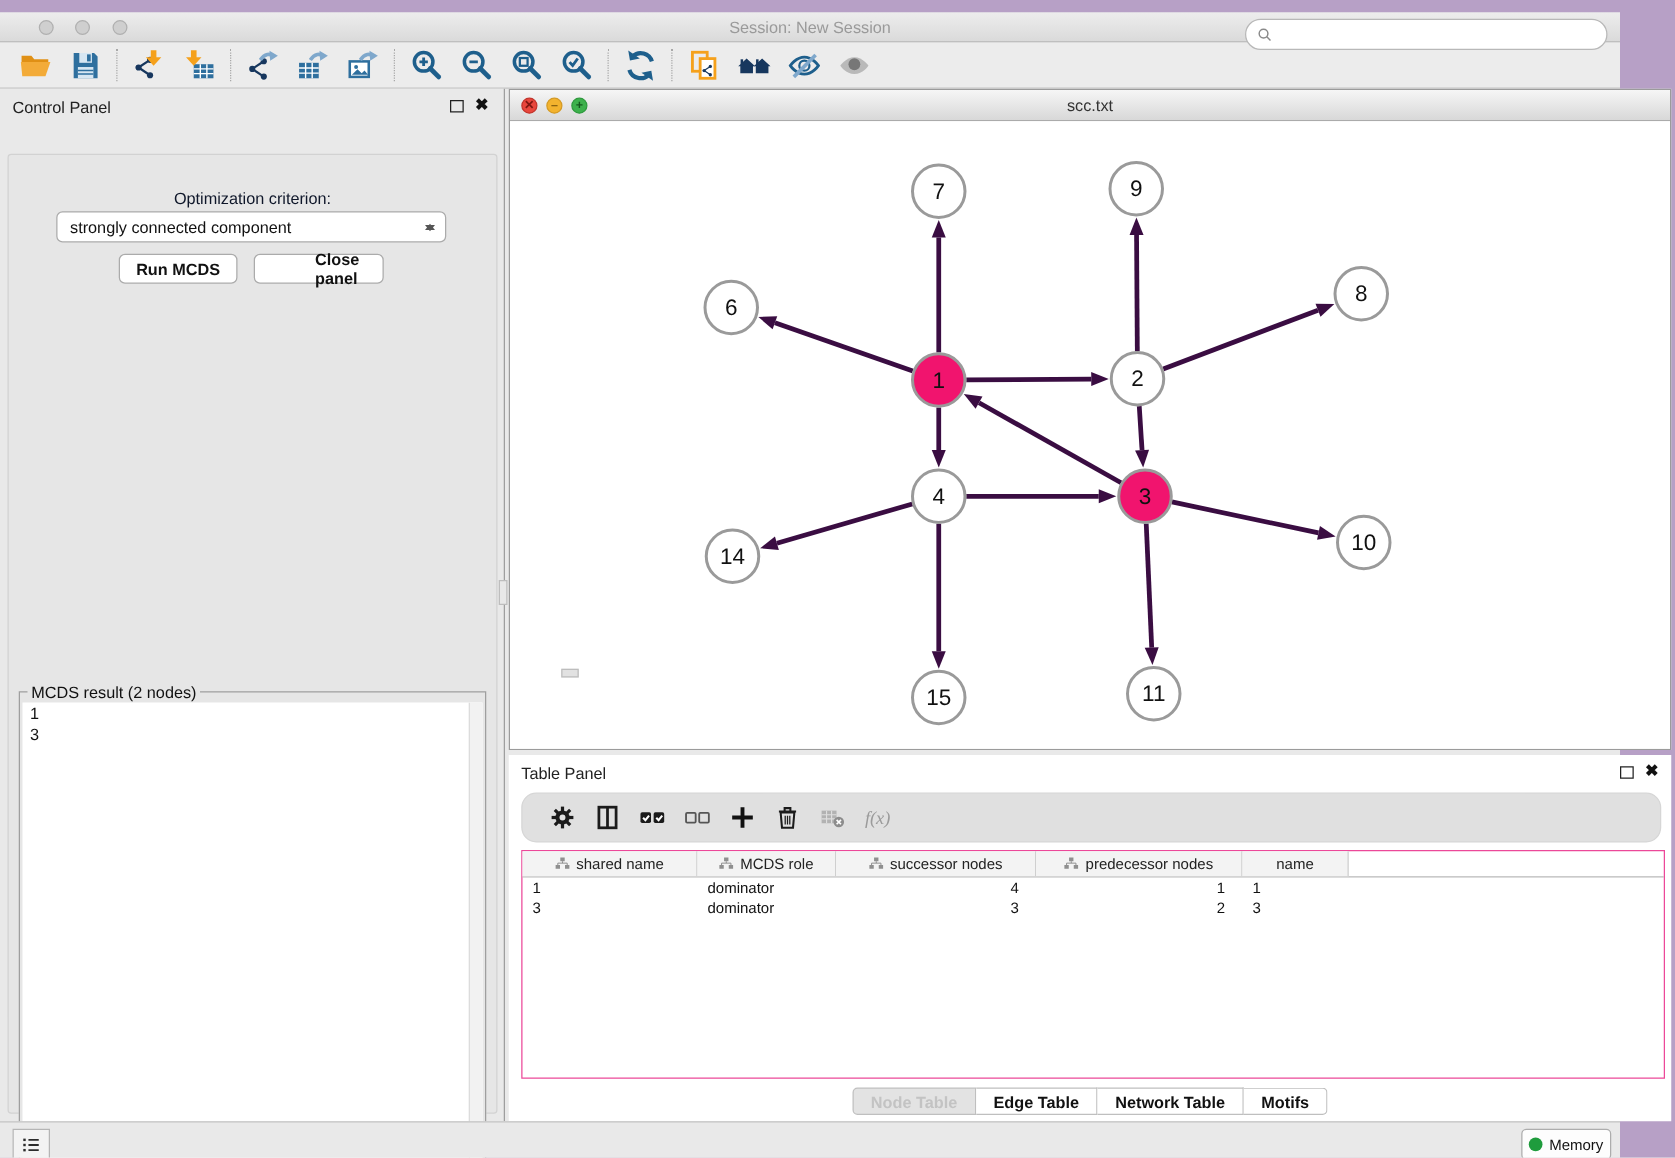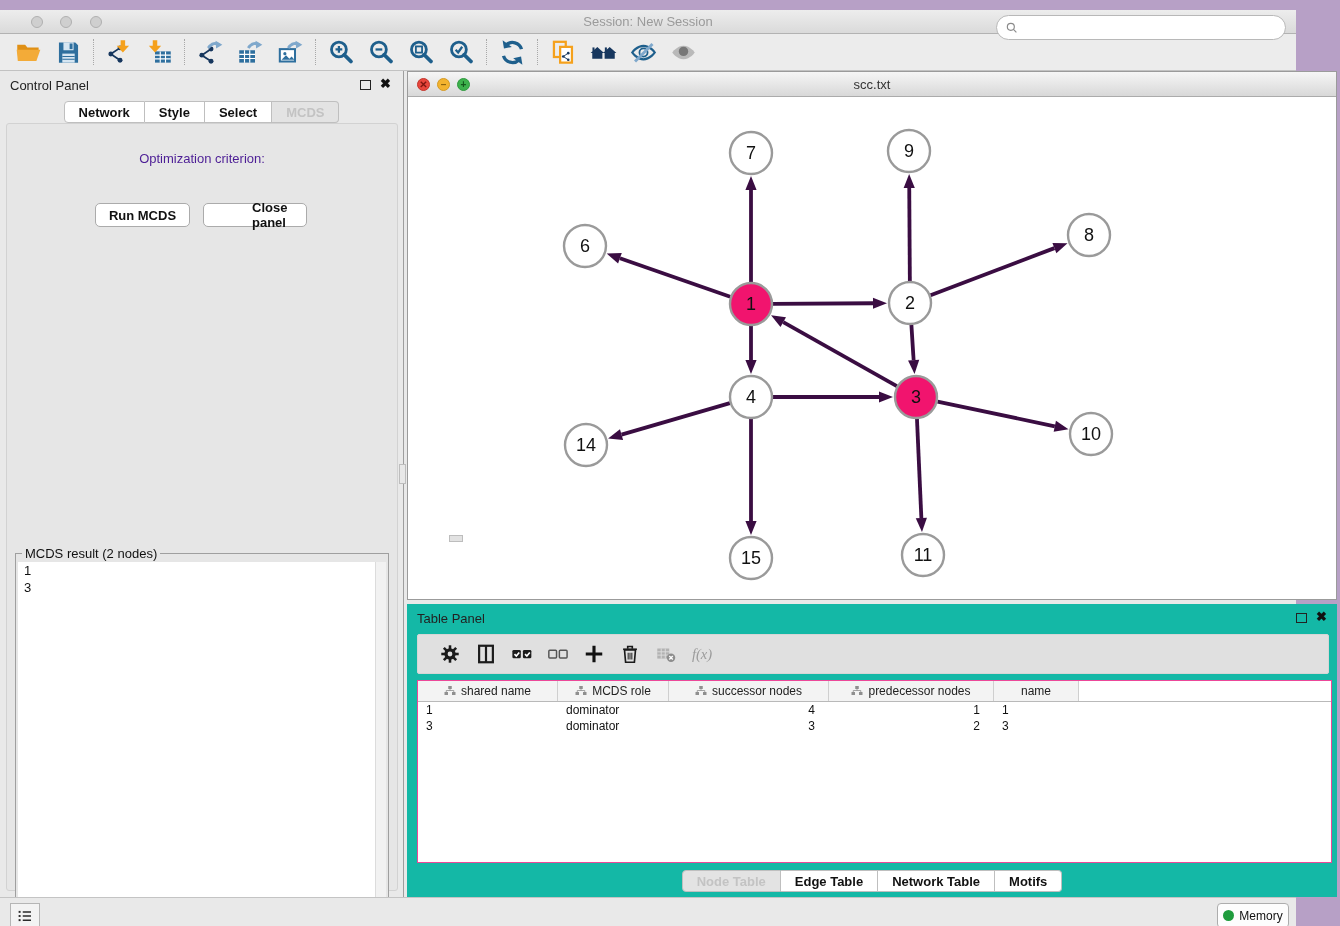--- a/index.html
+++ b/index.html
@@ -263,14 +263,6 @@
       <span class="float-ic" style="right:32px"></span>
       <span class="close-ic" style="right:12px">✖</span>
     </div>
-    <div id="cp-tabs">
-        <div class="tabrow" id="cp-tabrow">
-          <div class="tab">Network</div>
-          <div class="tab">Style</div>
-          <div class="tab">Select</div>
-          <div class="tab sel">MCDS</div>
-        </div>
-      </div>
     <div id="cp-content">
       <div id="opt-label">Optimization criterion:</div>
       <div class="cp-btn" id="run-btn">Run MCDS</div>

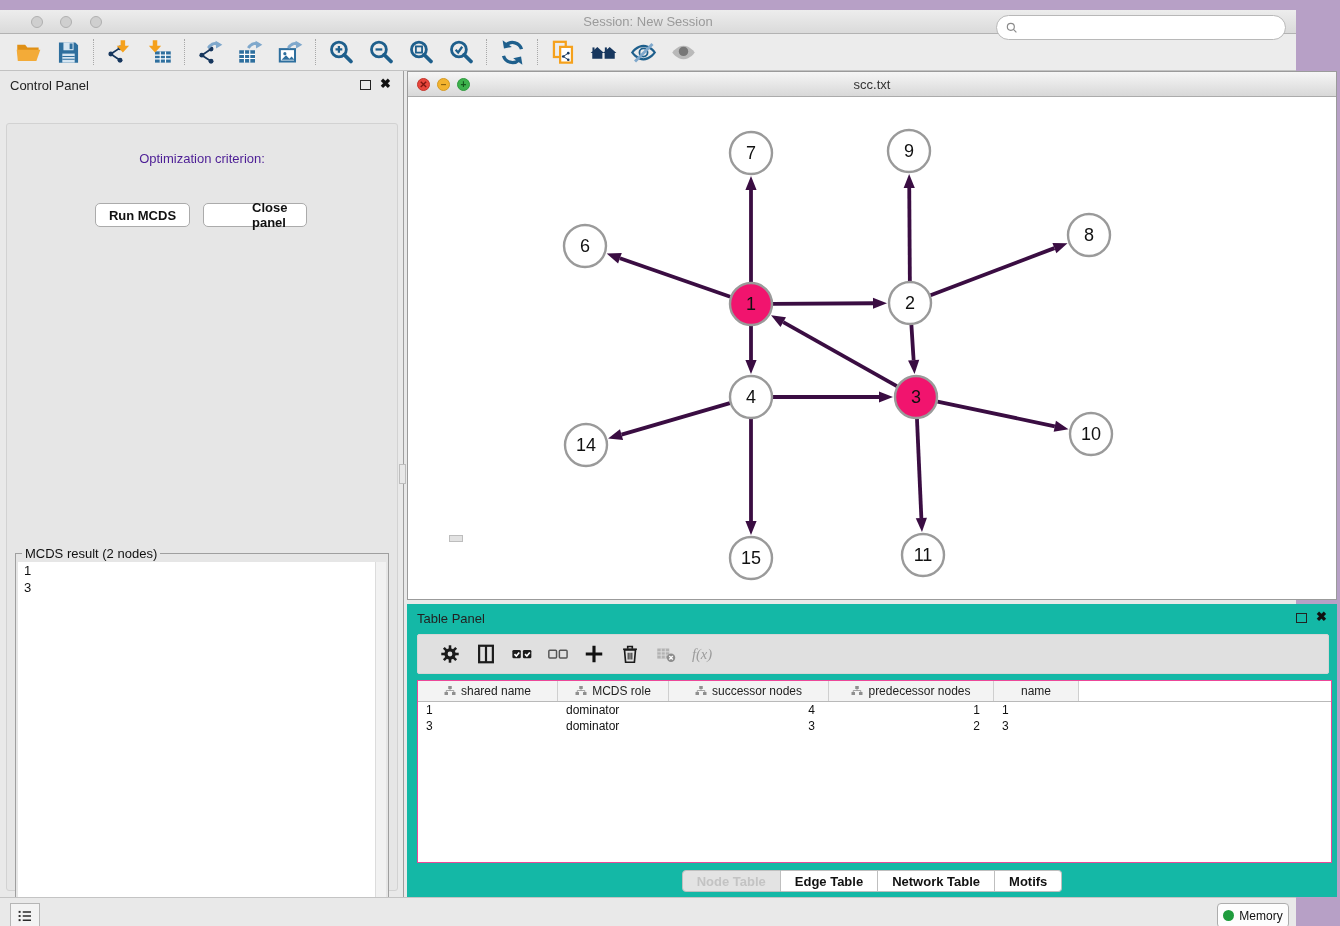--- a/index.html
+++ b/index.html
@@ -41,7 +41,7 @@
   .tab.sel { background:#e3e3e3; color:#c3c3c3; }
   #cp-content { position:absolute; left:6px; top:52px; width:392px; height:768px; background:#e6e6e6;
     border:1px solid #d2d2d2; border-radius:3px; }
-  #opt-label { position:absolute; width:100%; text-align:center; top:27px; font-size:13px; color:#4c1d95; }
+  #opt-label { position:absolute; width:100%; text-align:center; top:27px; font-size:13px; color:#0f172a; }
   #criterion-select { position:absolute; left:38px; top:45px; width:312px; height:25px; background:#fff;
     border:1px solid #ababab; border-radius:5px; font-size:13px; display:flex; align-items:center;
     padding-left:10px; color:#111; }

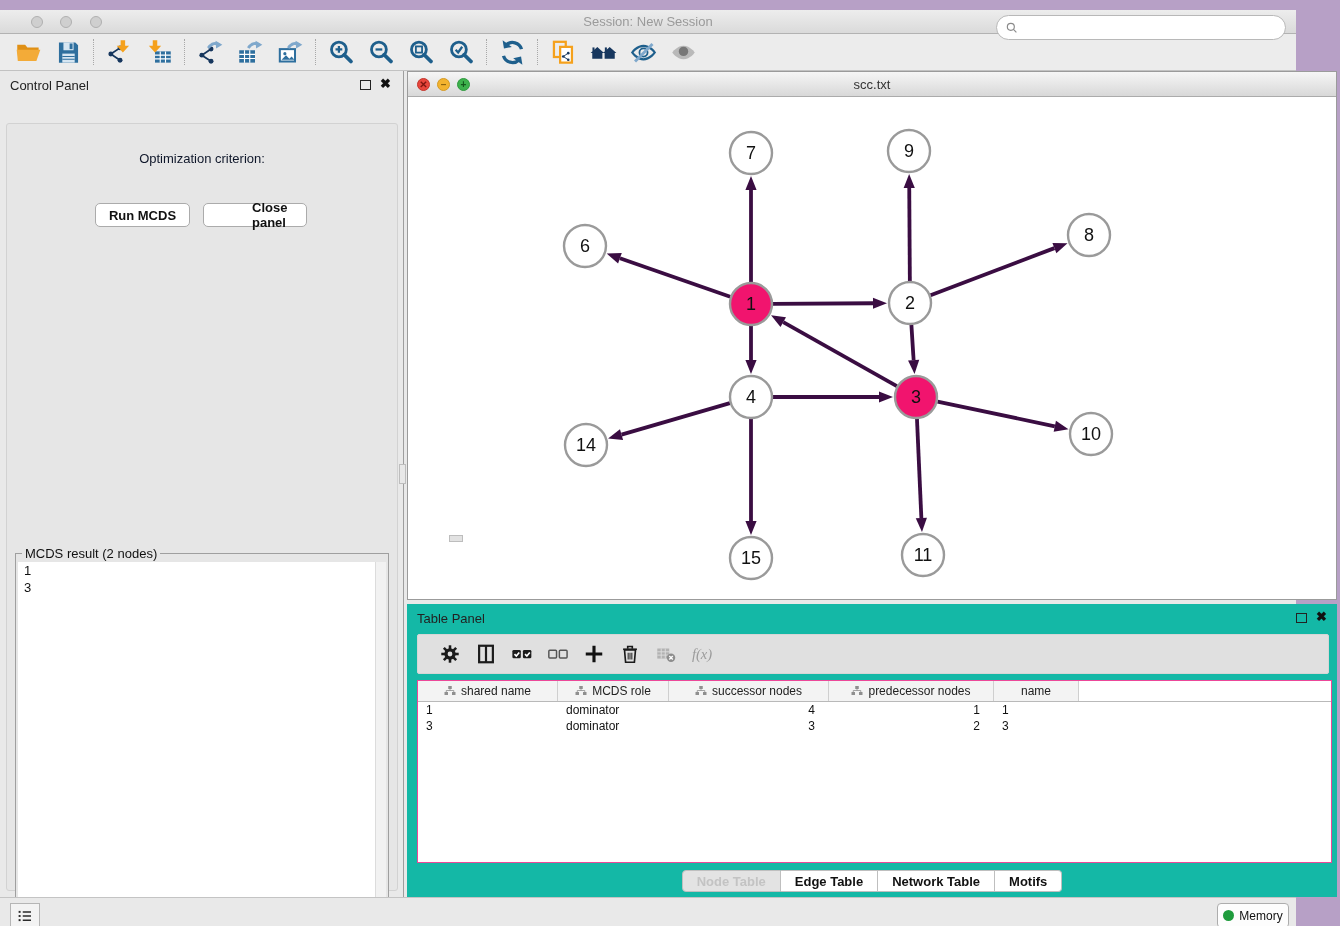--- a/index.html
+++ b/index.html
@@ -265,6 +265,10 @@
     </div>
     <div id="cp-content">
       <div id="opt-label">Optimization criterion:</div>
+      <div id="criterion-select">
+        <span>strongly connected component</span>
+        <span class="stepper"></span>
+      </div>
       <div class="cp-btn" id="run-btn">Run MCDS</div>
       <div class="cp-btn" id="closepanel-btn">Close panel</div>
       <div id="result-box">

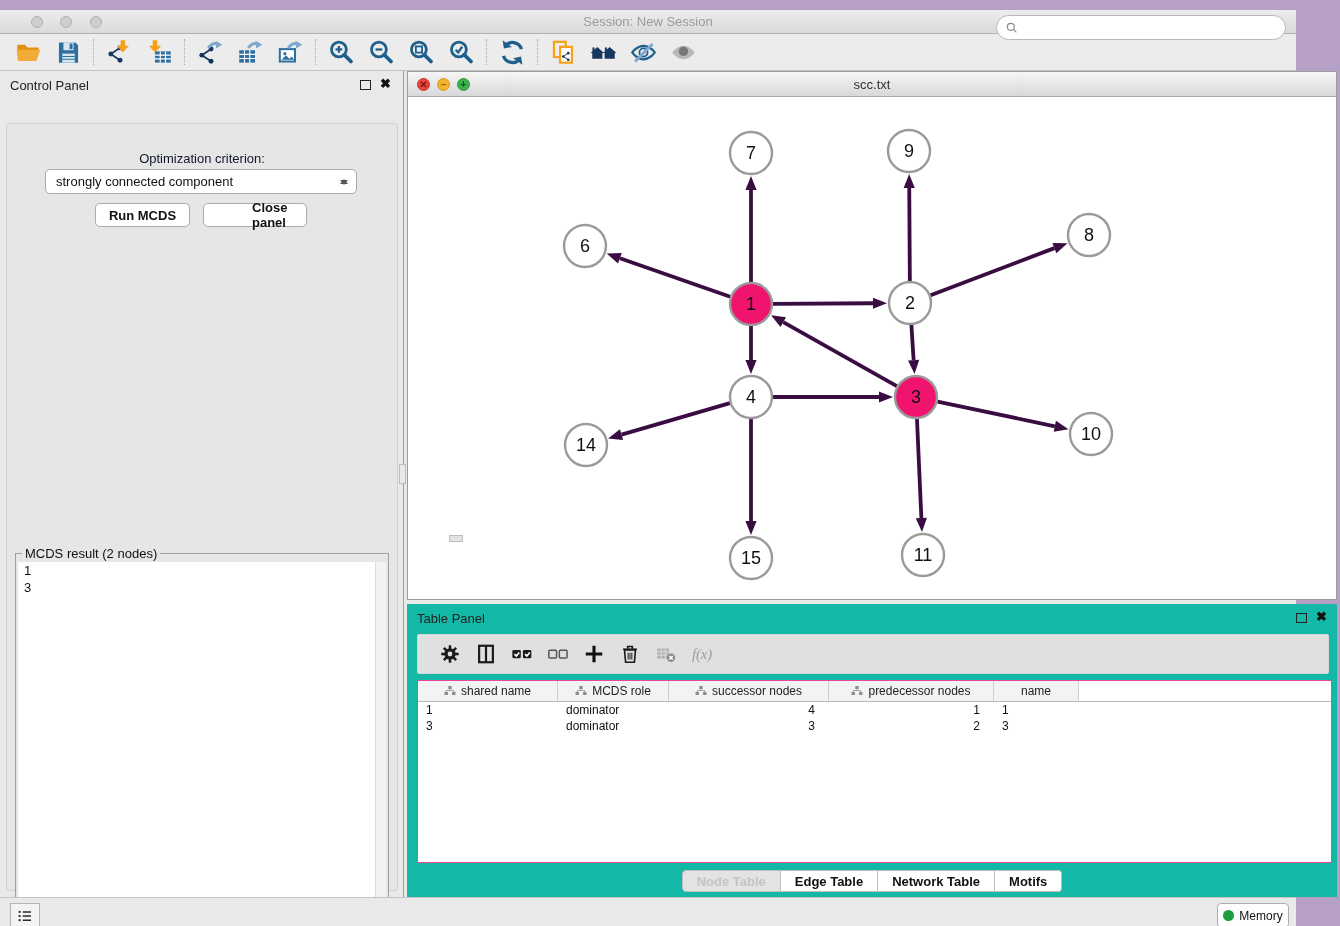--- a/index.html
+++ b/index.html
@@ -73,7 +73,7 @@
   #v-split-handle { position:absolute; left:399px; top:454px; width:7px; height:20px; background:#e8e8e8; border:1px solid #bdbdbd; }
 
   
-  #table-panel { position:absolute; left:407px; top:594px; width:930px; height:293px; background:#14b8a6; }
+  #table-panel { position:absolute; left:407px; top:594px; width:930px; height:293px; background:#ffffff; }
   #tp-toolbar { position:absolute; left:10px; top:30px; width:912px; height:40px; background:#e0e0e0;
     border:1px solid #d6d6d6; border-radius:2px; display:flex; align-items:center; padding-left:14px; }
   .tp-btn { width:36px; height:30px; display:flex; align-items:center; justify-content:center; }

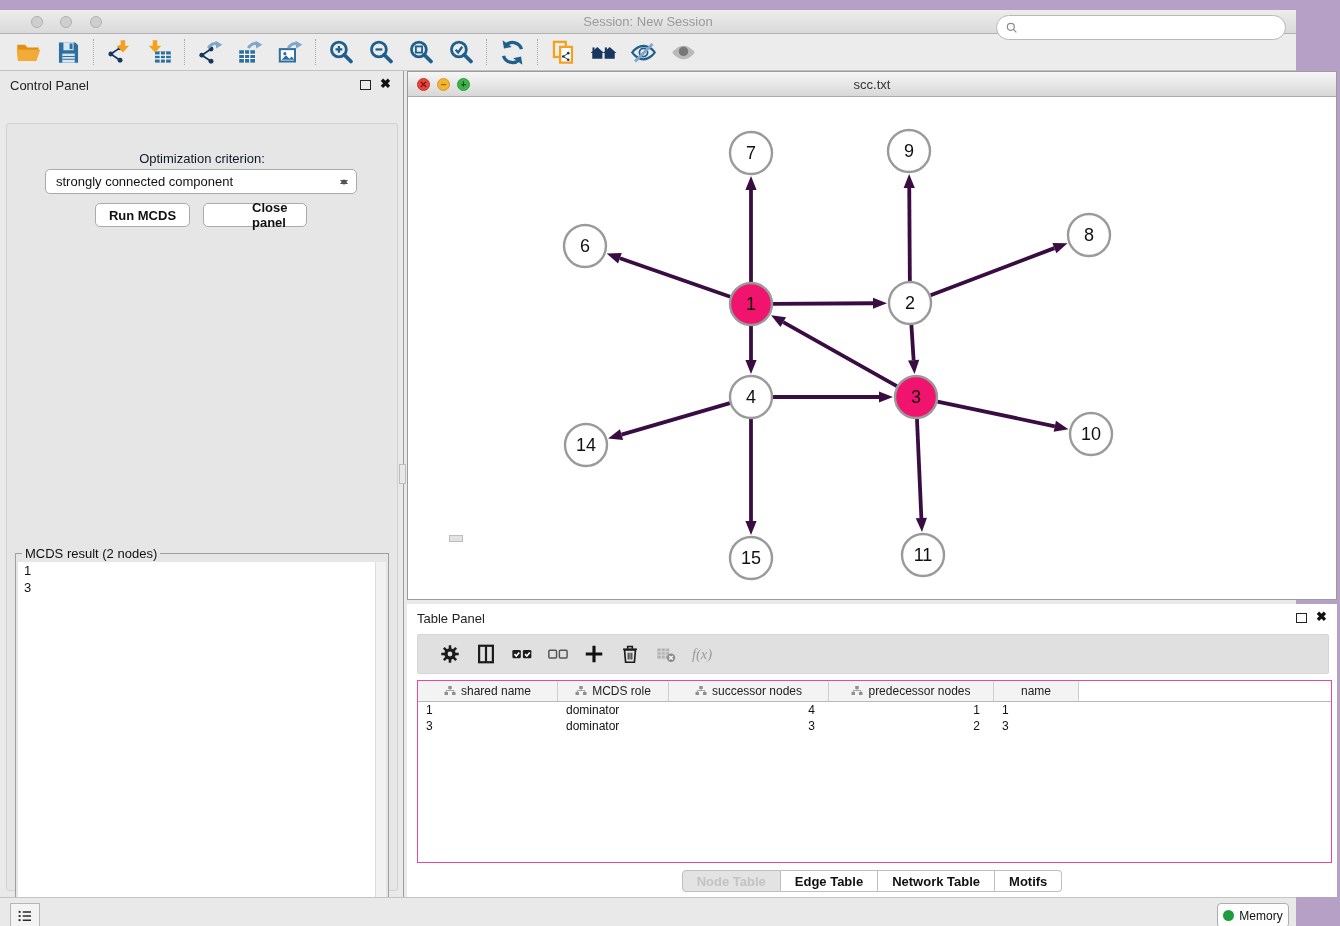--- a/index.html
+++ b/index.html
@@ -75,7 +75,7 @@
   
   #table-panel { position:absolute; left:407px; top:594px; width:930px; height:293px; background:#ffffff; }
   #tp-toolbar { position:absolute; left:10px; top:30px; width:912px; height:40px; background:#e0e0e0;
-    border:1px solid #d6d6d6; border-radius:2px; display:flex; align-items:center; padding-left:14px; }
+    border:1px solid #d6d6d6; border-radius:12px; display:flex; align-items:center; padding-left:14px; }
   .tp-btn { width:36px; height:30px; display:flex; align-items:center; justify-content:center; }
   .tp-btn svg { width:22px; height:22px; }
   #node-table { position:absolute; left:10px; top:76px; width:915px; height:183px; background:#fff; border:1px solid #ec4899; }

